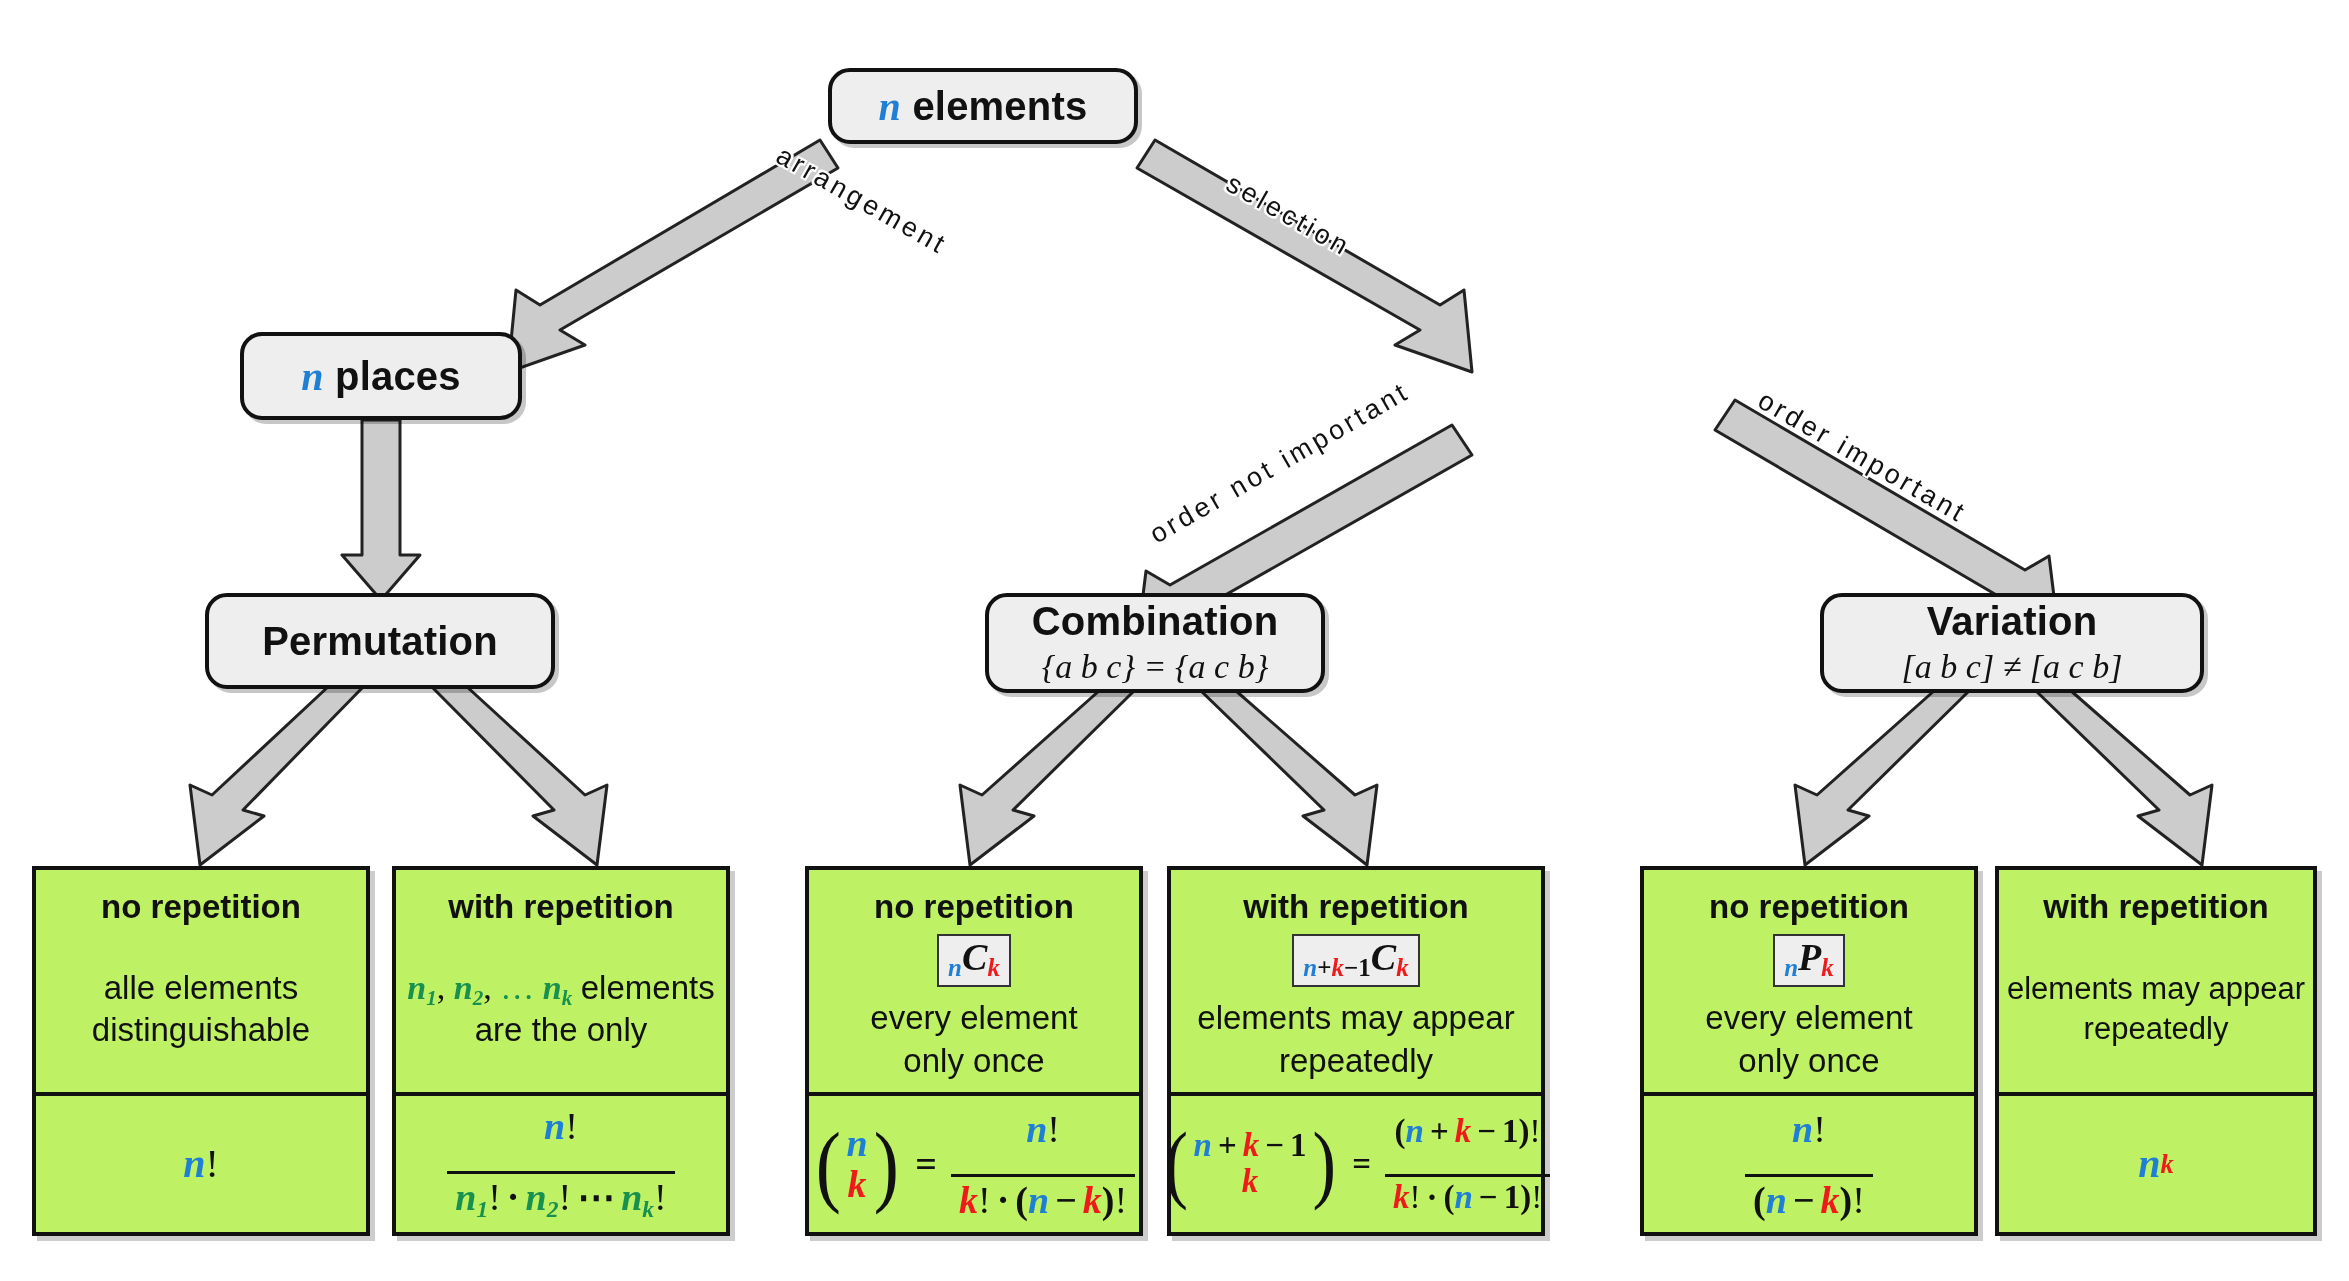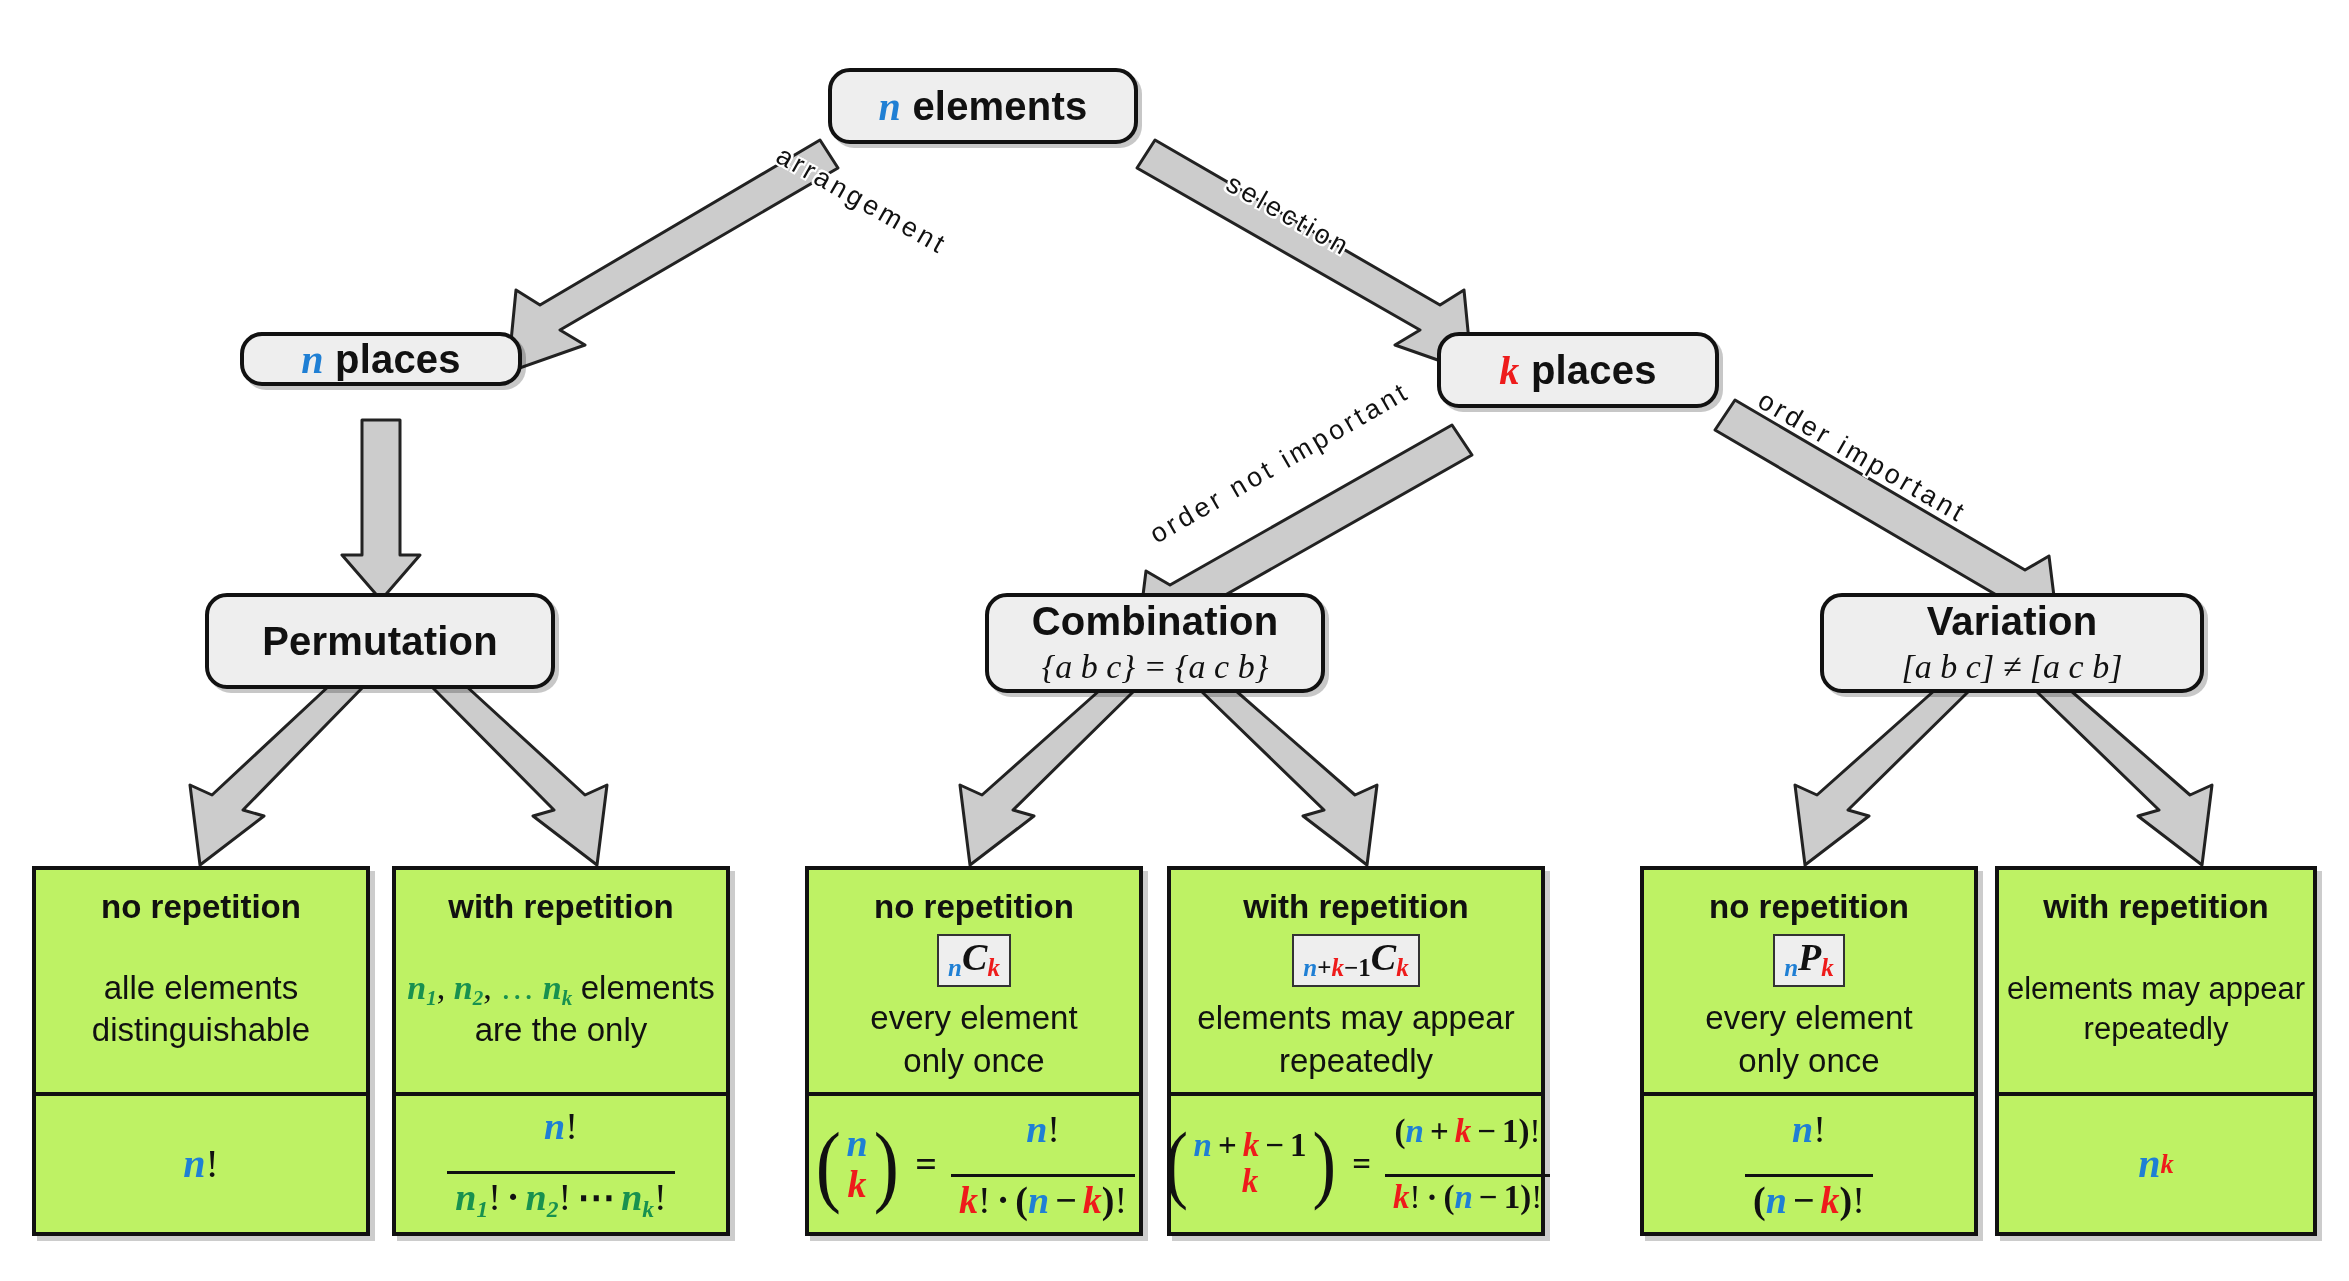--- a/index.html
+++ b/index.html
@@ -267,7 +267,7 @@
     </div>
   </div>
 
-  <div class="node" style="left:240px;top:332px;width:282px;height:54px;">
+  <div class="node" style="left:240px;top:332px;width:282px;height:88px;">
     <div class="title">
       <span class="bl" style="font-family:'Liberation Serif',serif;font-style:italic;font-weight:bold;">n</span>
       <span class="bk">places</span>

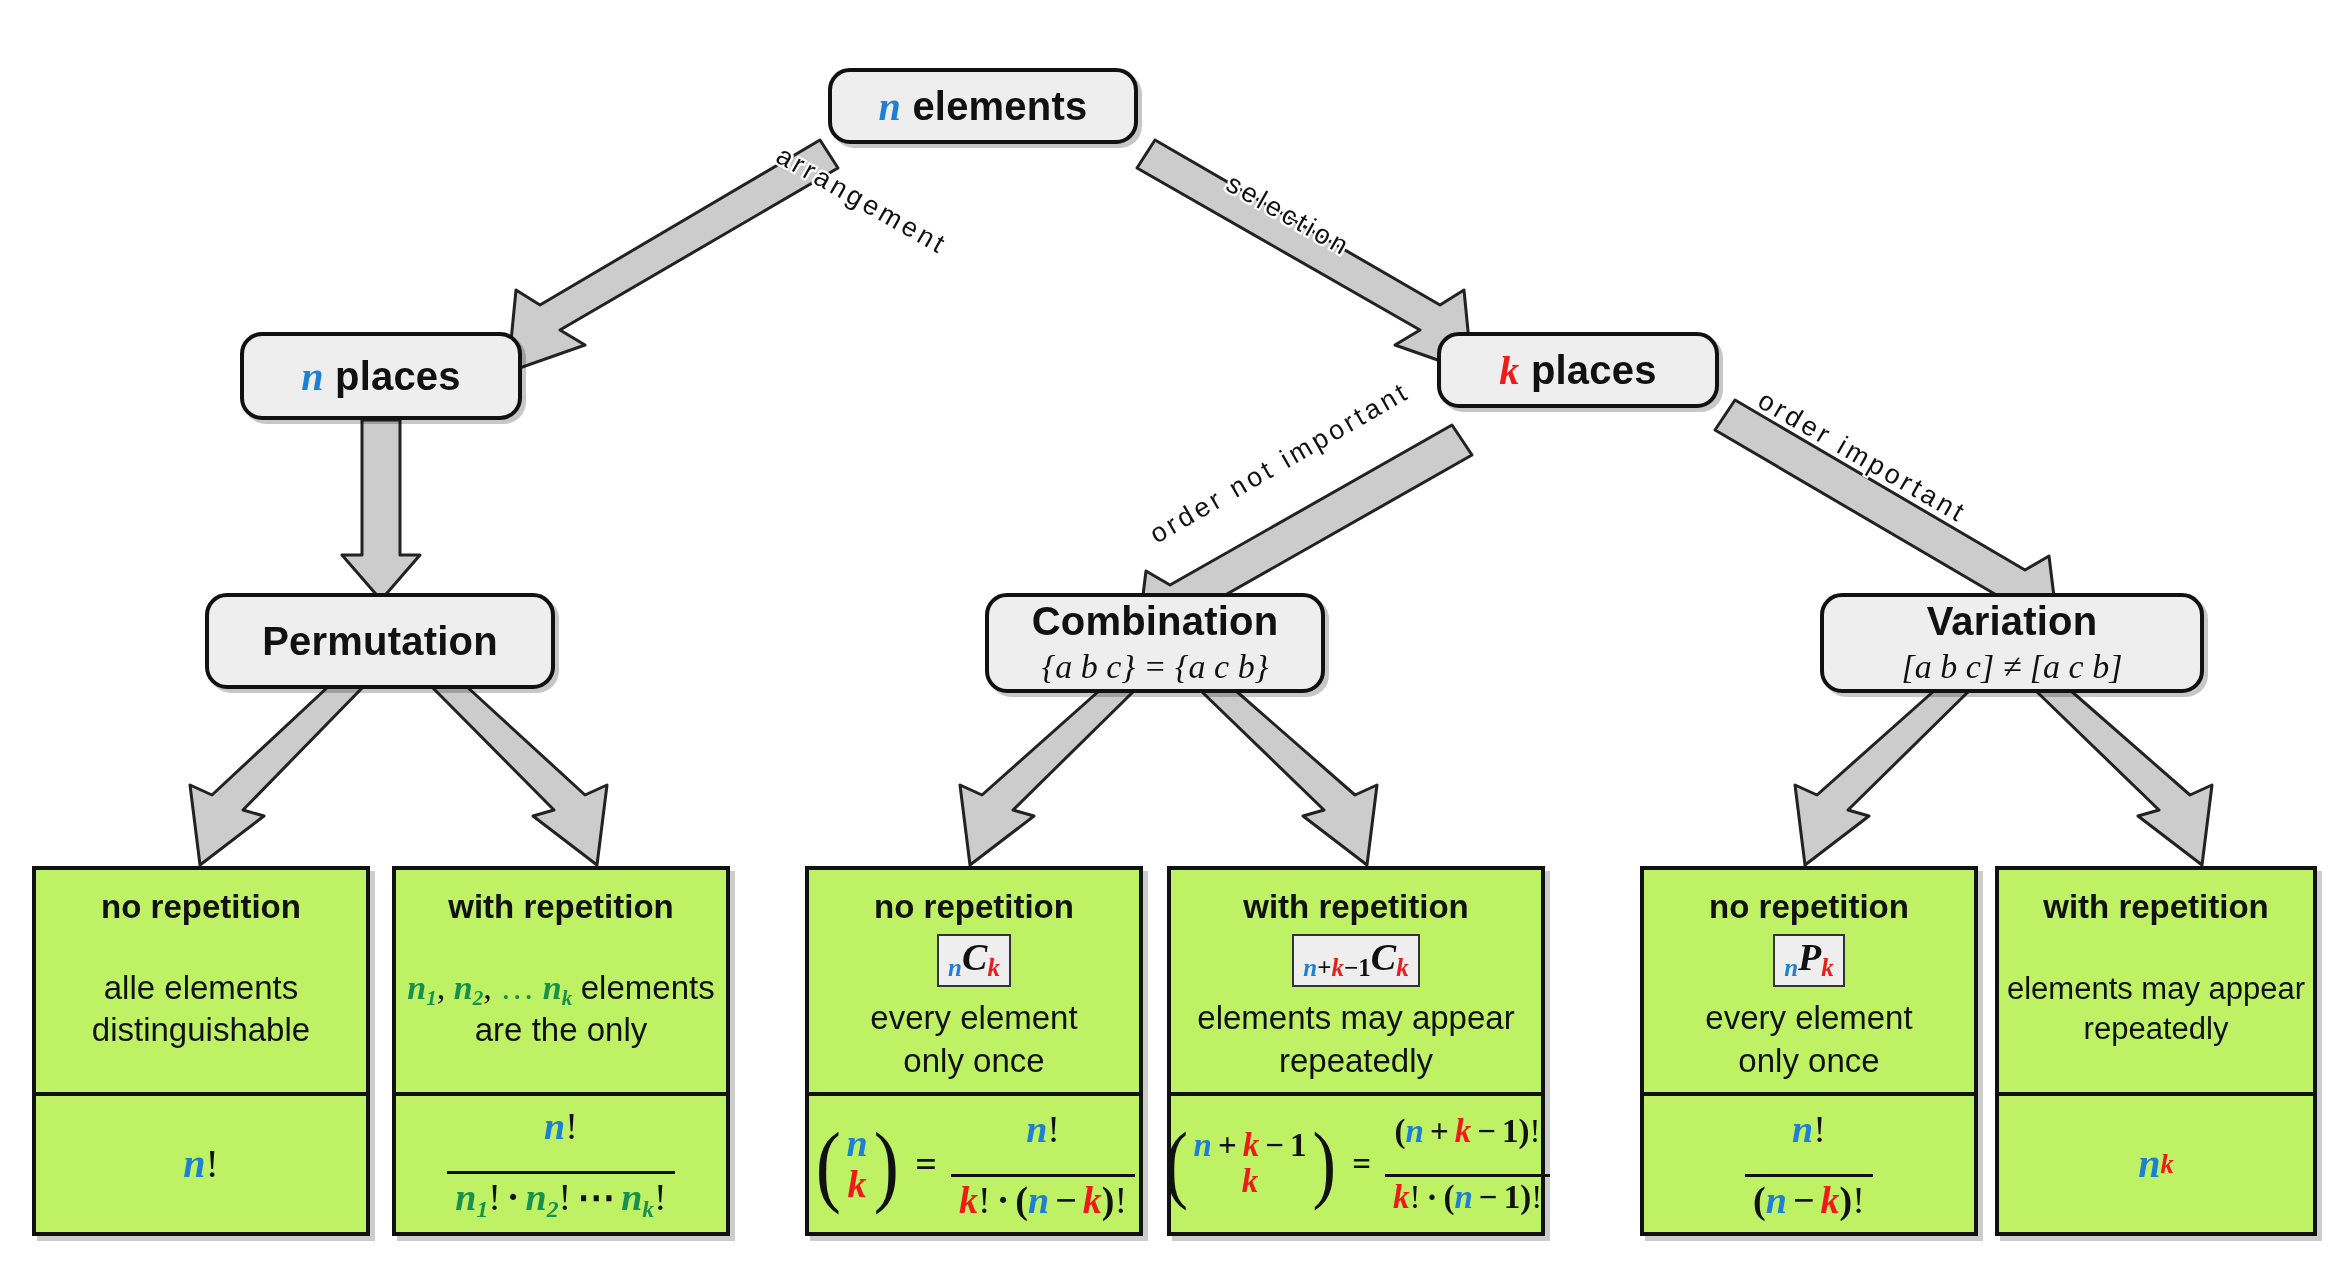--- a/index.html
+++ b/index.html
@@ -274,12 +274,6 @@
     </div>
   </div>
 
-  <div class="node" style="left:1437px;top:332px;width:282px;height:76px;">
-    <div class="title">
-      <span class="rd" style="font-family:'Liberation Serif',serif;font-style:italic;font-weight:bold;">k</span>
-      <span class="bk">places</span>
-    </div>
-  </div>
 
   <div class="node" style="left:205px;top:593px;width:350px;height:96px;">
     <div class="title">Permutation</div>

